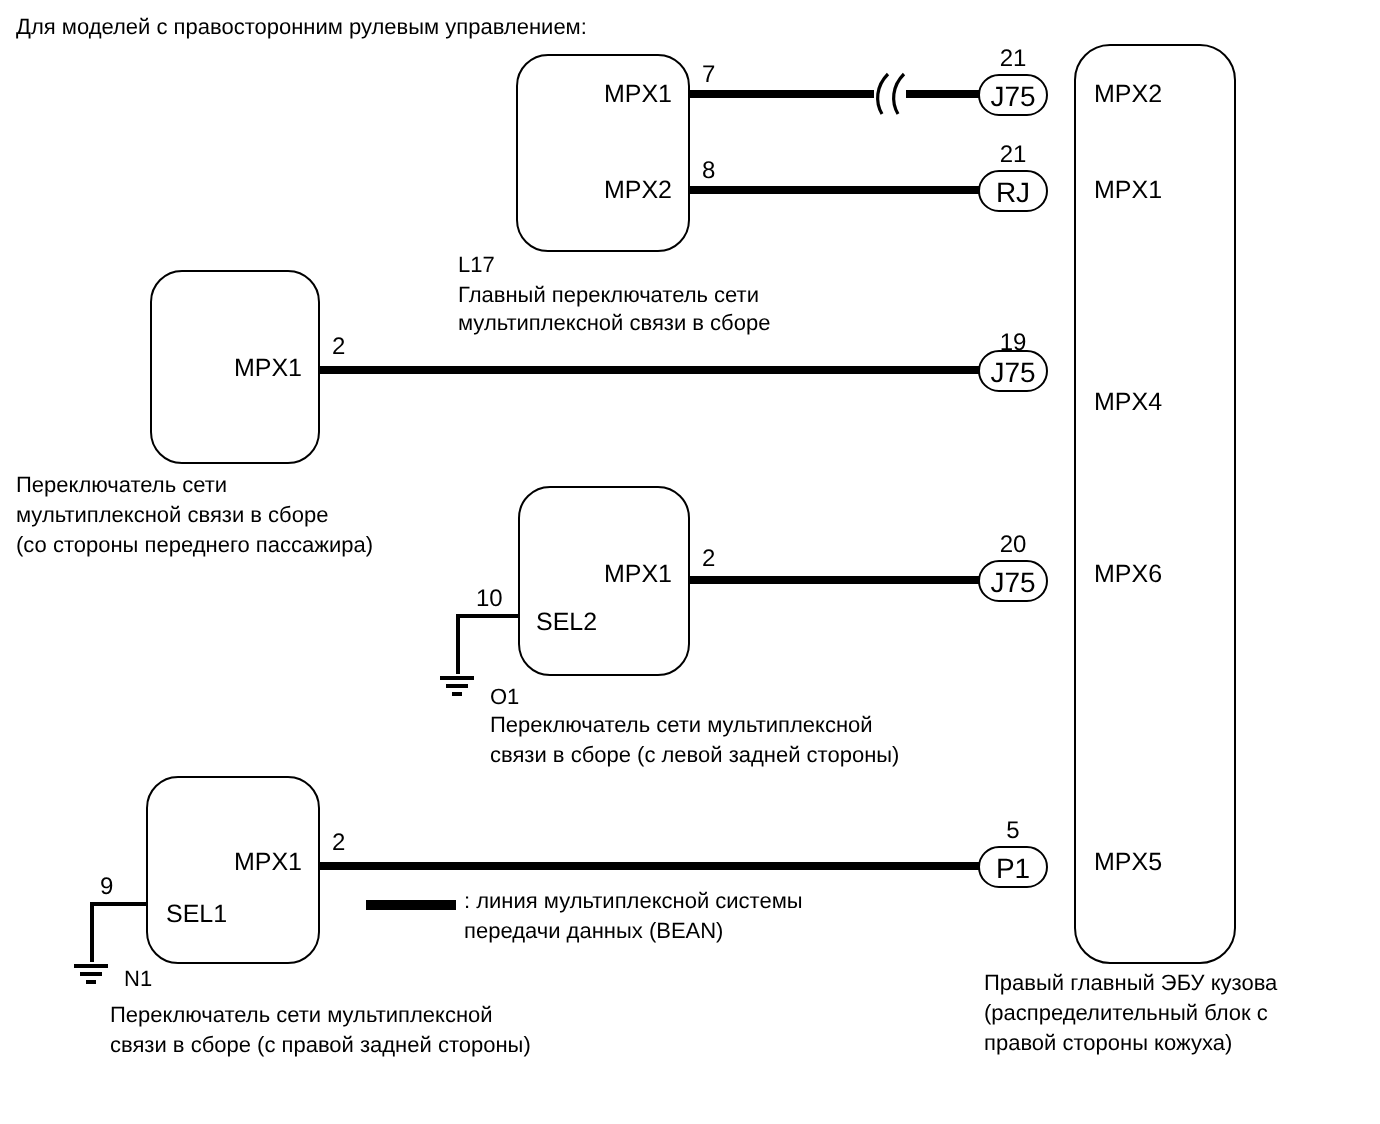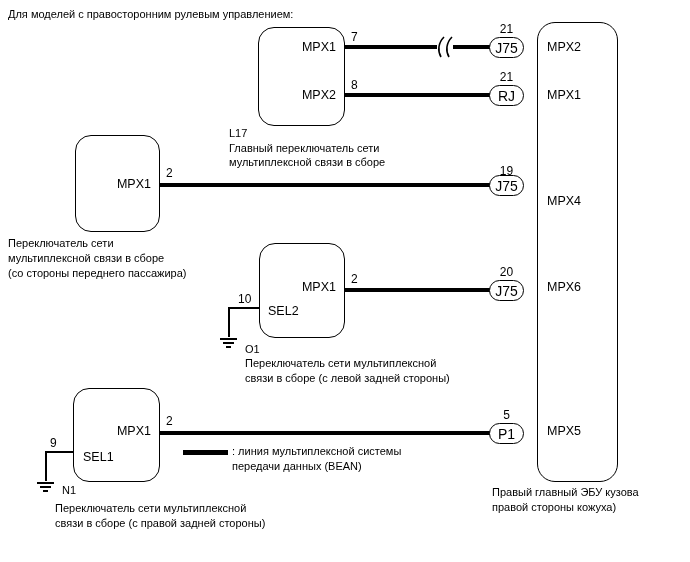--- a/index.html
+++ b/index.html
@@ -121,6 +121,7 @@
 
   <div class="lbl lh15" style="left:492px;top:485px;">
     <div>Правый главный ЭБУ кузова</div>
+    <div>(распределительный блок с</div>
     <div>правой стороны кожуха)</div>
   </div>
 

